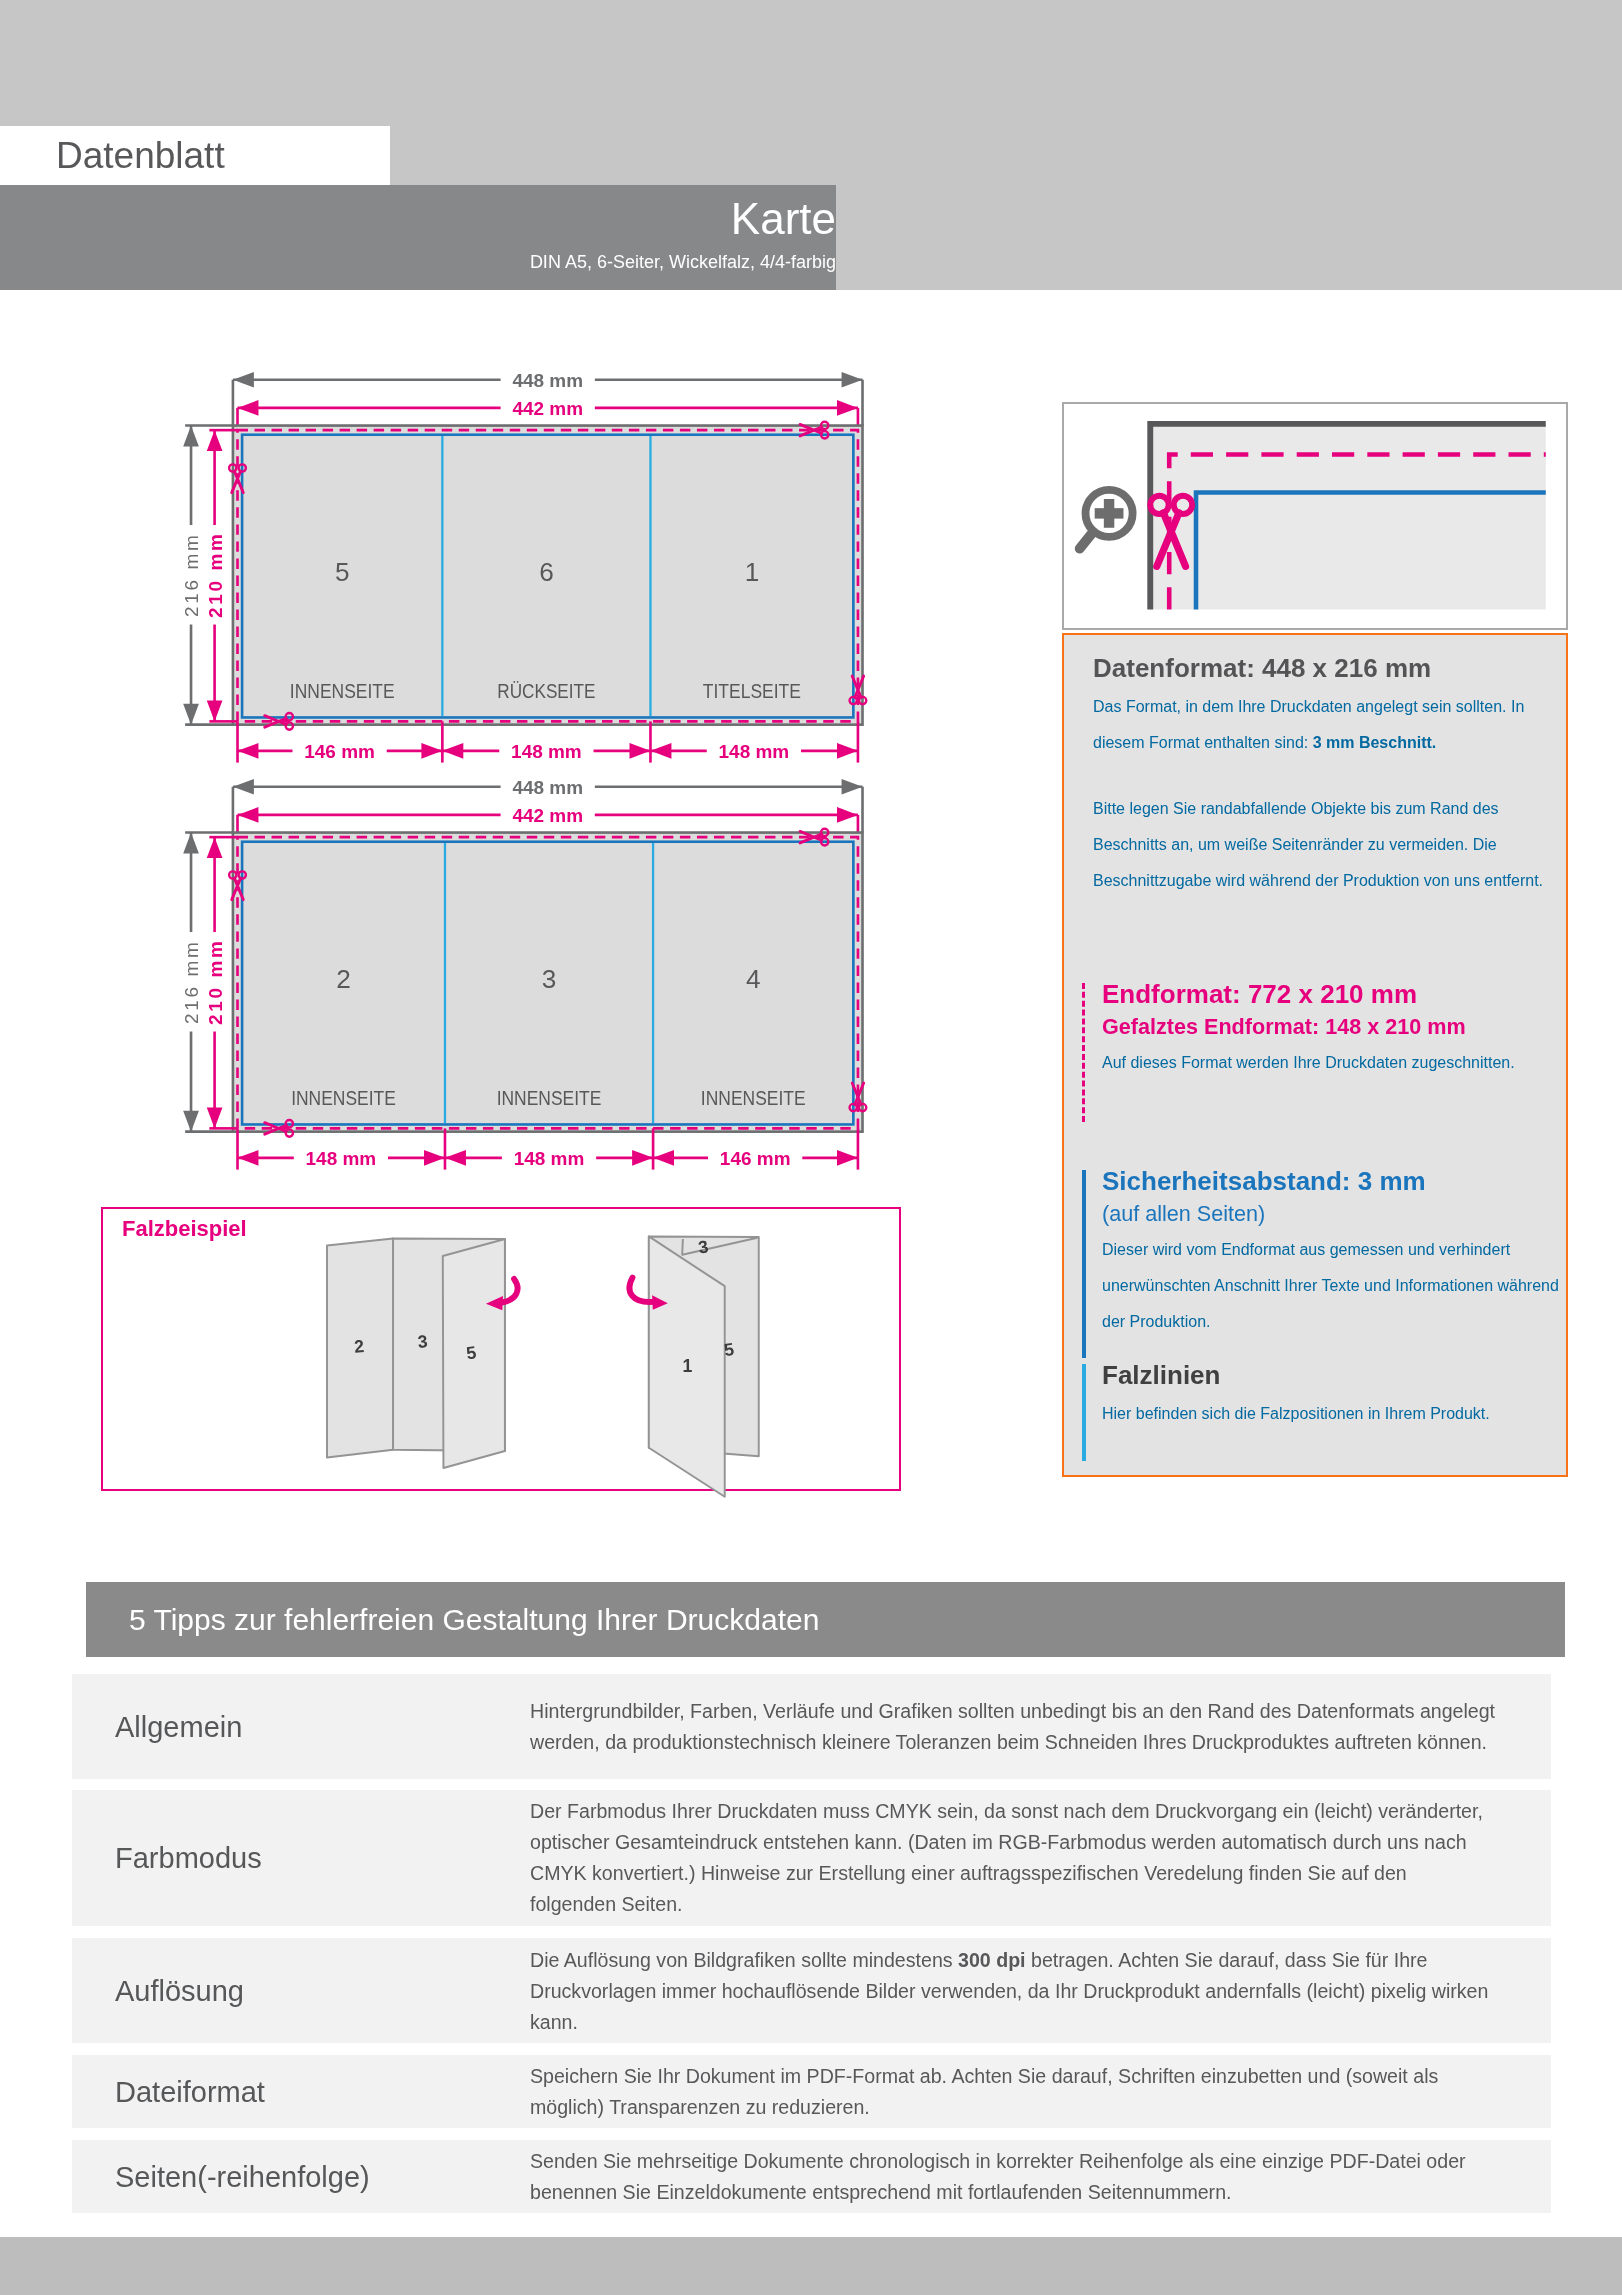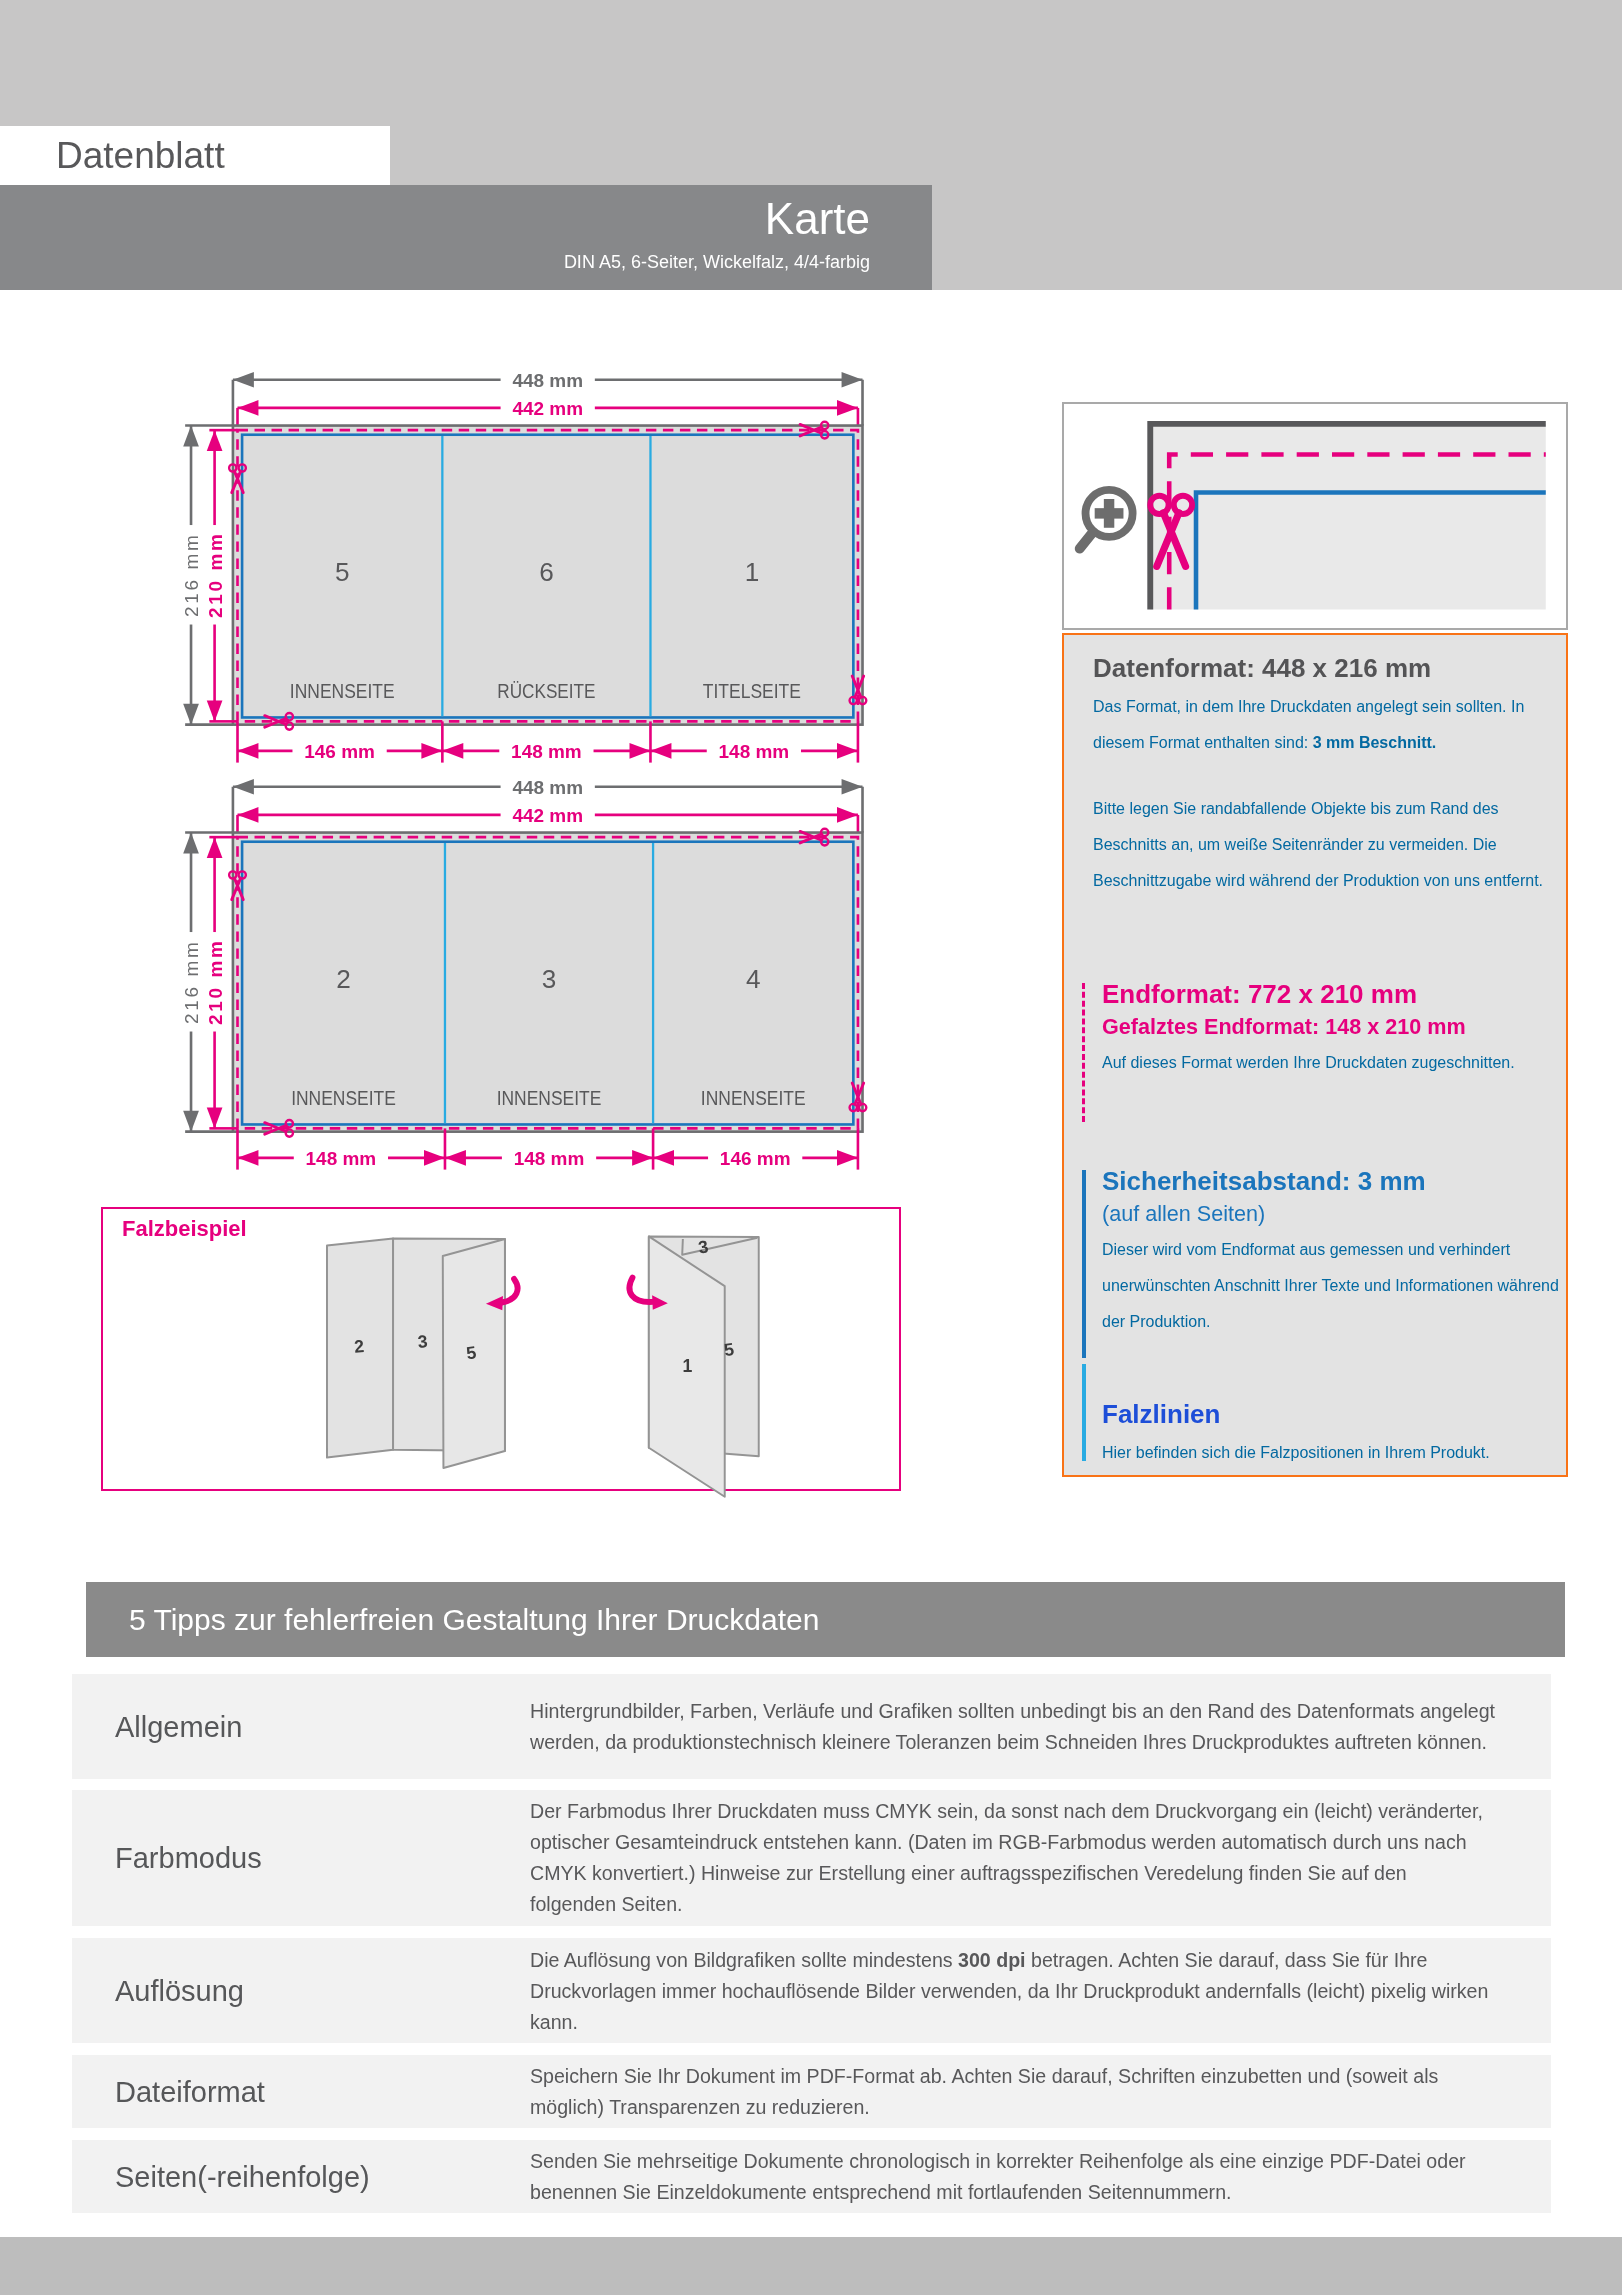--- a/index.html
+++ b/index.html
@@ -11,8 +11,8 @@
   .hdr-band   { position:absolute; left:0; top:0; width:1623px; height:290px; background:#c7c6c6; }
   .hdr-white  { position:absolute; left:0; top:126px; width:390px; height:60px; background:#ffffff;
                 font-size:37px; color:#58585a; line-height:60px; padding-left:56px; }
-  .hdr-dark   { position:absolute; left:0; top:185px; width:932px; height:105px; background:#87888a;
-                text-align:right; padding-right:62px; padding-top:9.2px; }
+  .hdr-dark   { position:absolute; left:0; top:185px; width:836px; height:105px; background:#87888a;
+                text-align:right; padding-top:9.2px; }
   .hdr-title  { color:#ffffff; font-size:44px; line-height:50px; font-weight:400; }
   .hdr-sub    { color:#ffffff; font-size:18px; line-height:21px; margin-top:7.9px; }
 

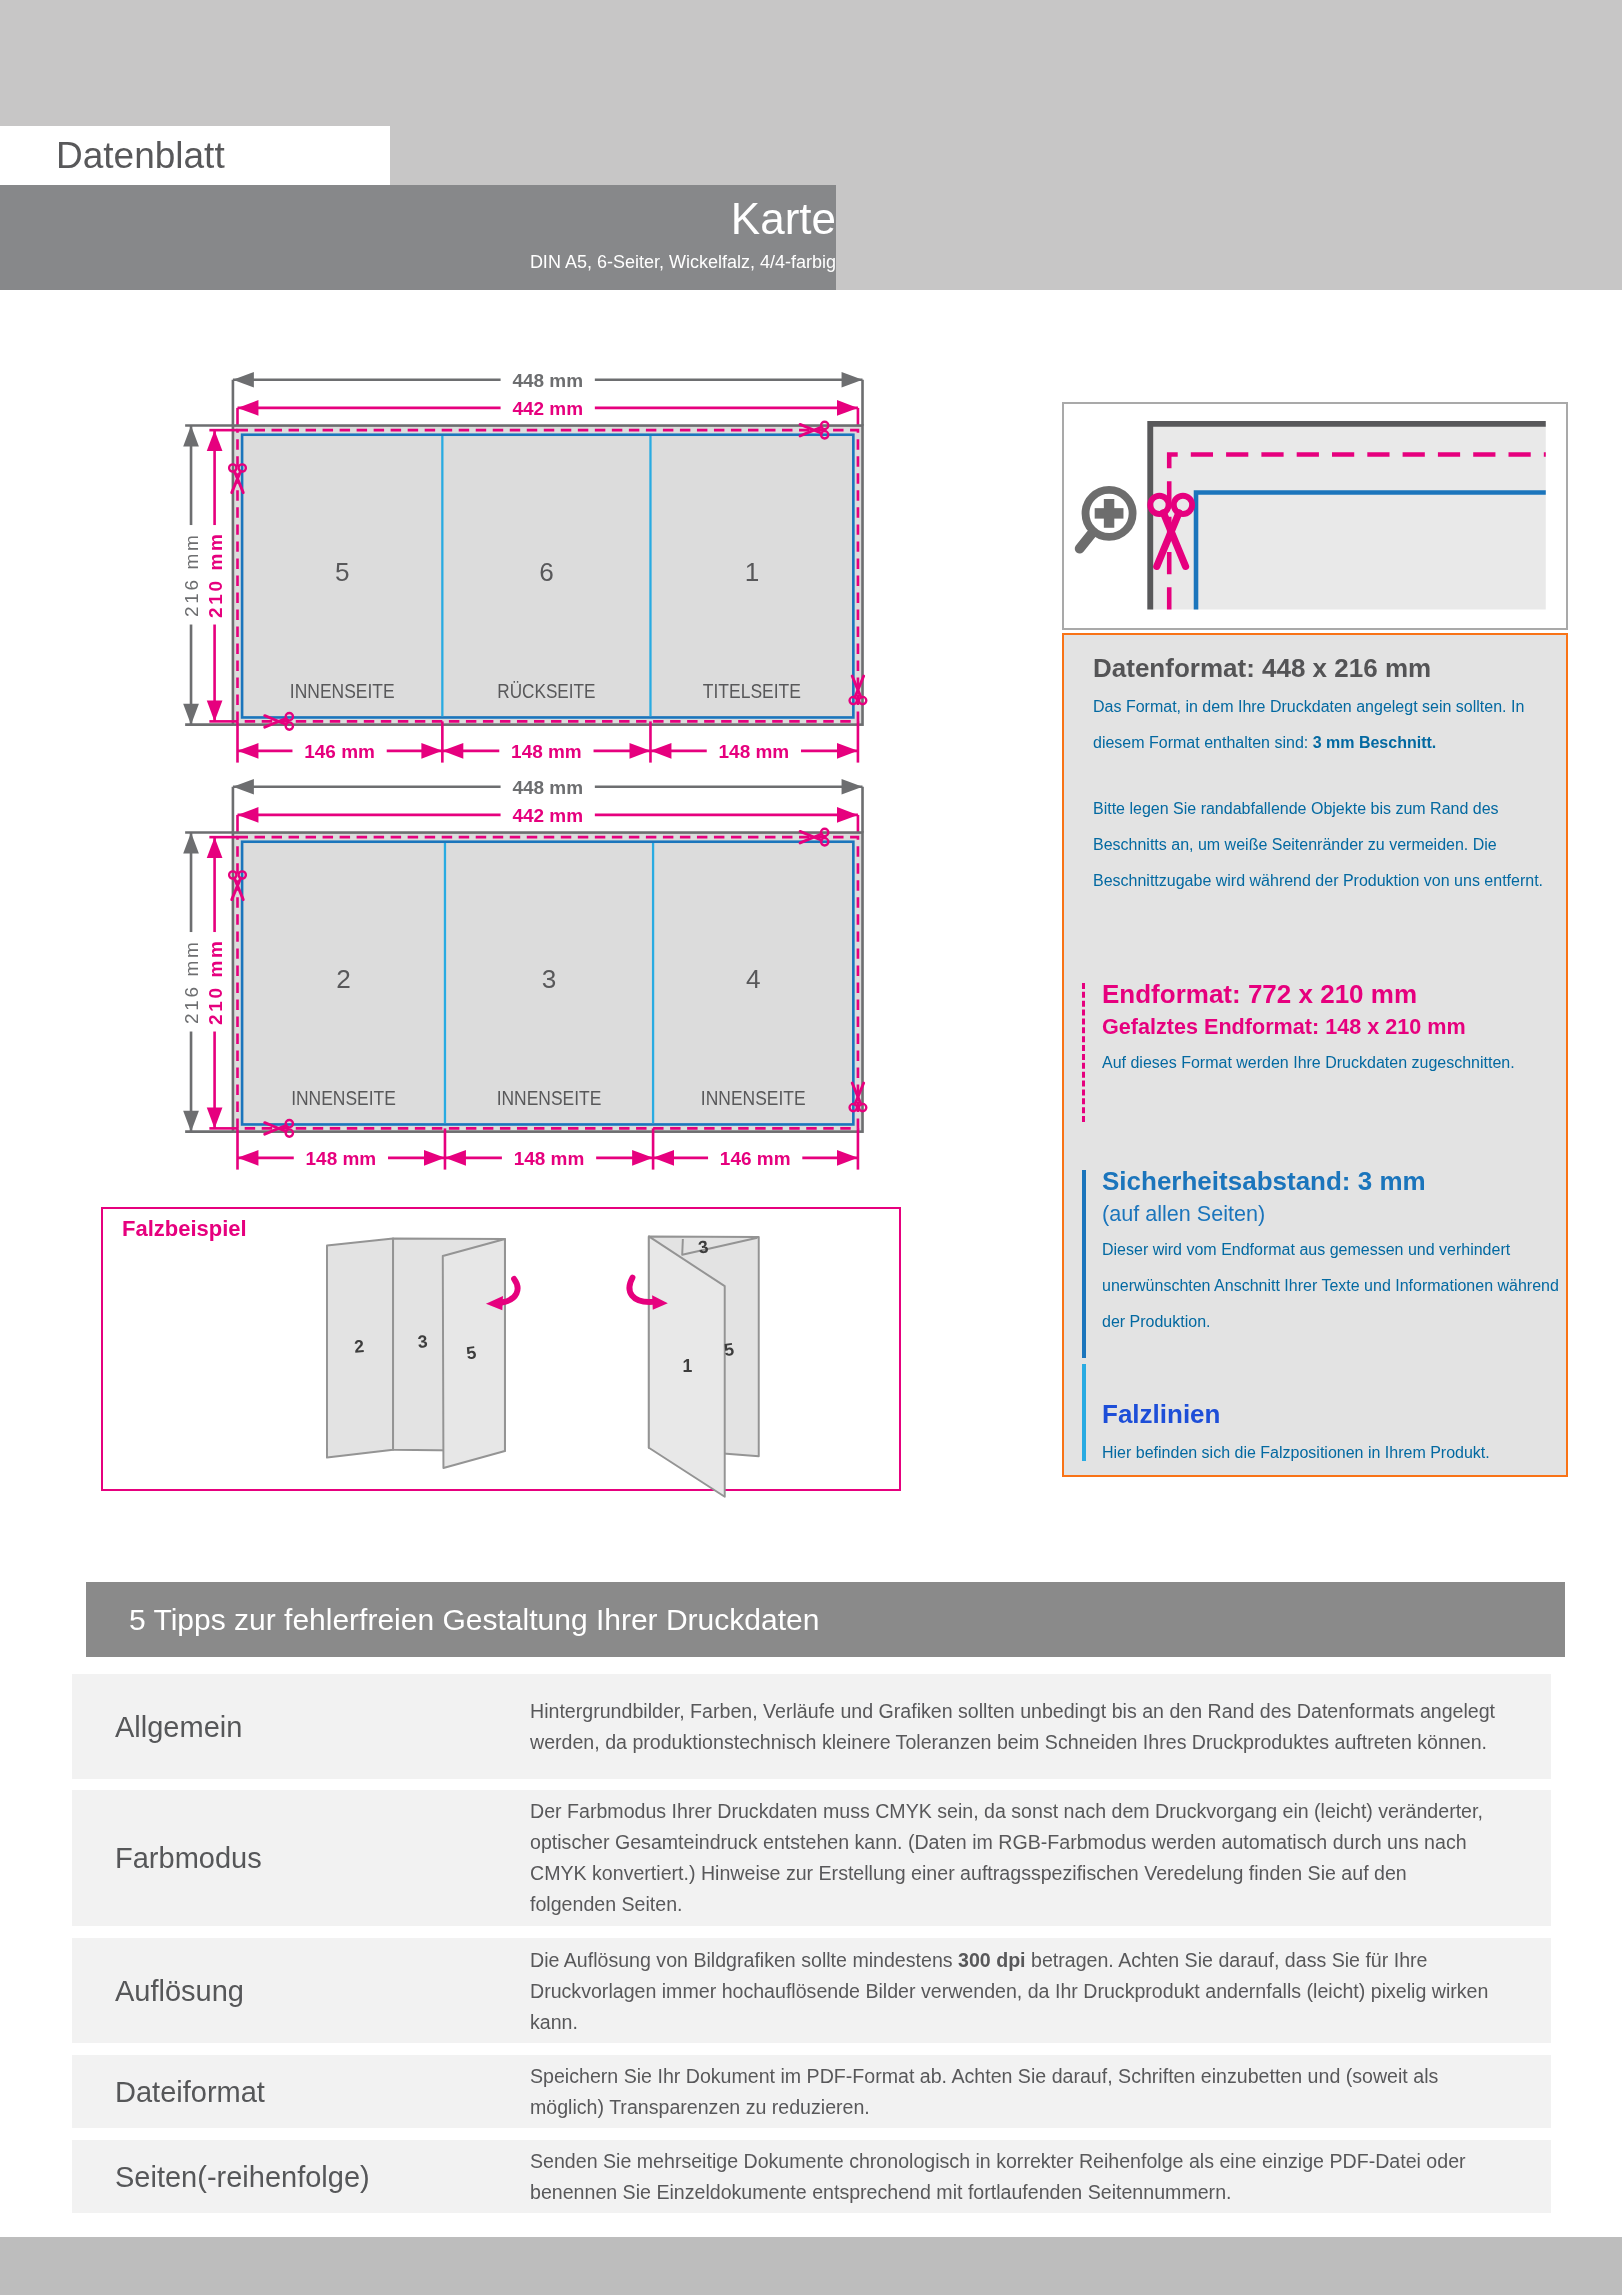--- a/index.html
+++ b/index.html
@@ -46,7 +46,7 @@
   .sb-sub-m   { font-size:21.6px; font-weight:700; color:#e6007e; line-height:27.5px; margin-top:2.6px; }
   .sb-title-b { font-size:26px; font-weight:700; color:#1b75bc; line-height:31px; }
   .sb-sub-b   { font-size:21.6px; font-weight:400; color:#1b75bc; line-height:27.5px; margin-top:2.6px; }
-  .sb-title-c { font-size:26px; font-weight:700; color:#1d4ed8; line-height:31px;margin-top:39px; }
+  .sb-title-c { font-size:26px; font-weight:700; color:#404040; line-height:31px; }
   .sb-body    { font-size:16px; color:#0369a1; line-height:36px; margin-top:5.2px; }
   .rule-dash-m{ position:absolute; left:17.7px; width:0; border-left:3.9px dashed #e6007e; }
   .rule-blue  { position:absolute; left:17.7px; width:3.9px; background:#1b75bc; }

